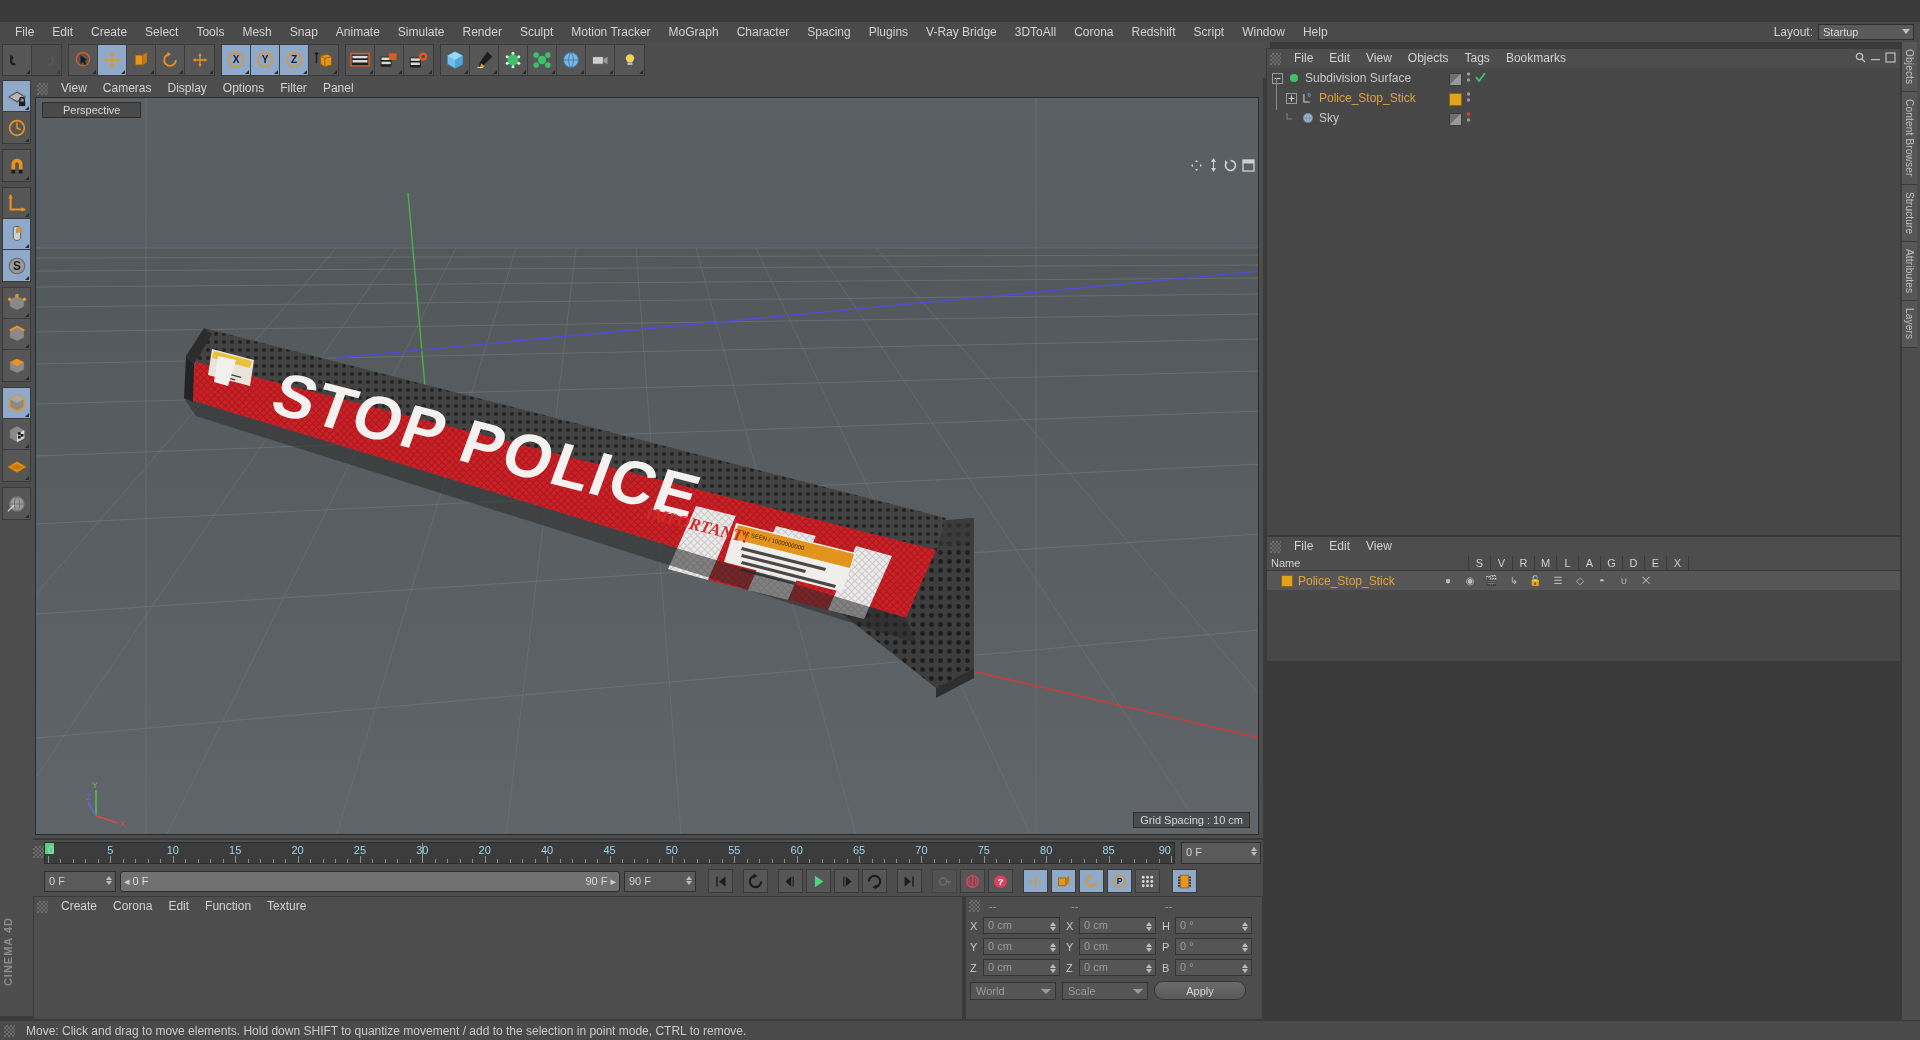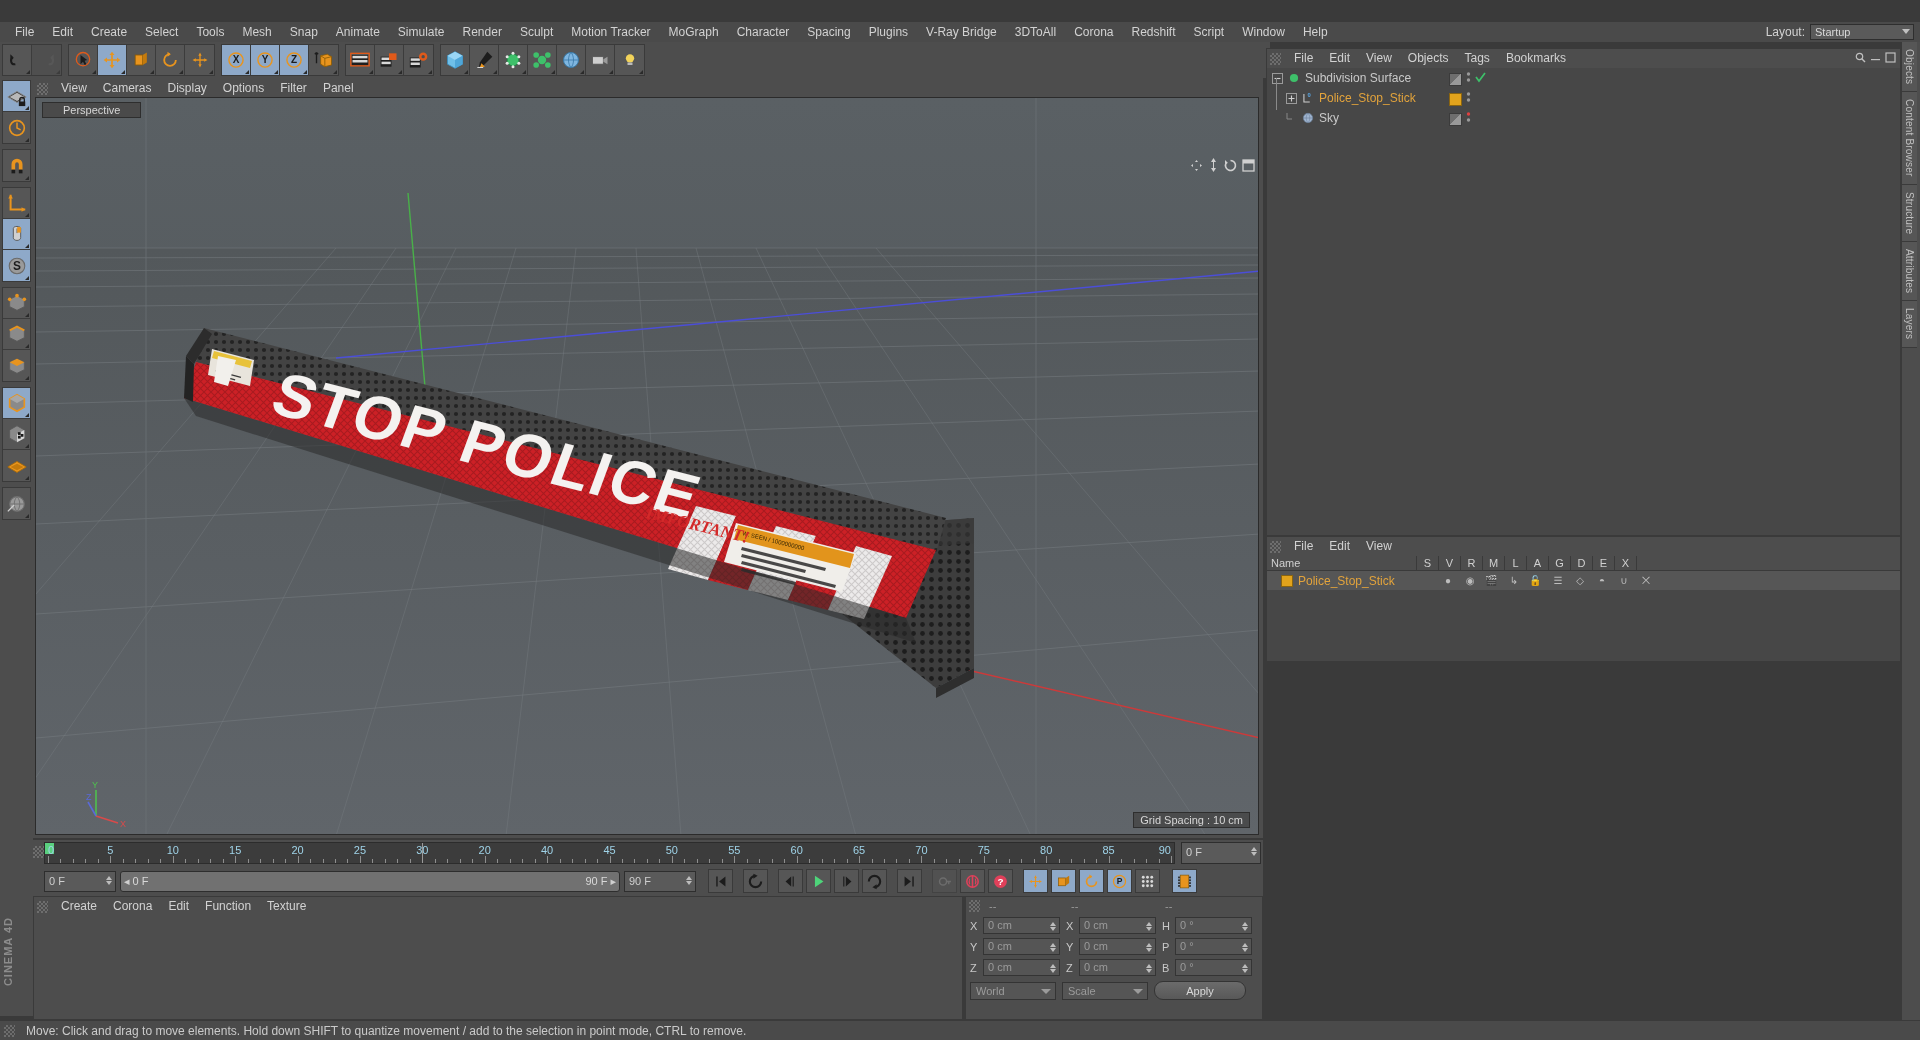--- a/index.html
+++ b/index.html
@@ -35,7 +35,7 @@
   .layout-box{ position:absolute; right:6px; top:22px; height:20px; display:flex; align-items:center; gap:5px;}
   .layout-box .lbl{ font-size:12px; color:#d2d2d2; }
   .layout-sel{
-    width:104px; height:16px; background:#5a5a5a; border:1px solid #2e2e2e;
+    width:96px; height:16px; background:#5a5a5a; border:1px solid #2e2e2e;
     display:flex; align-items:center; padding:0 4px; font-size:11px; color:#d8d8d8;
     position:relative;
   }

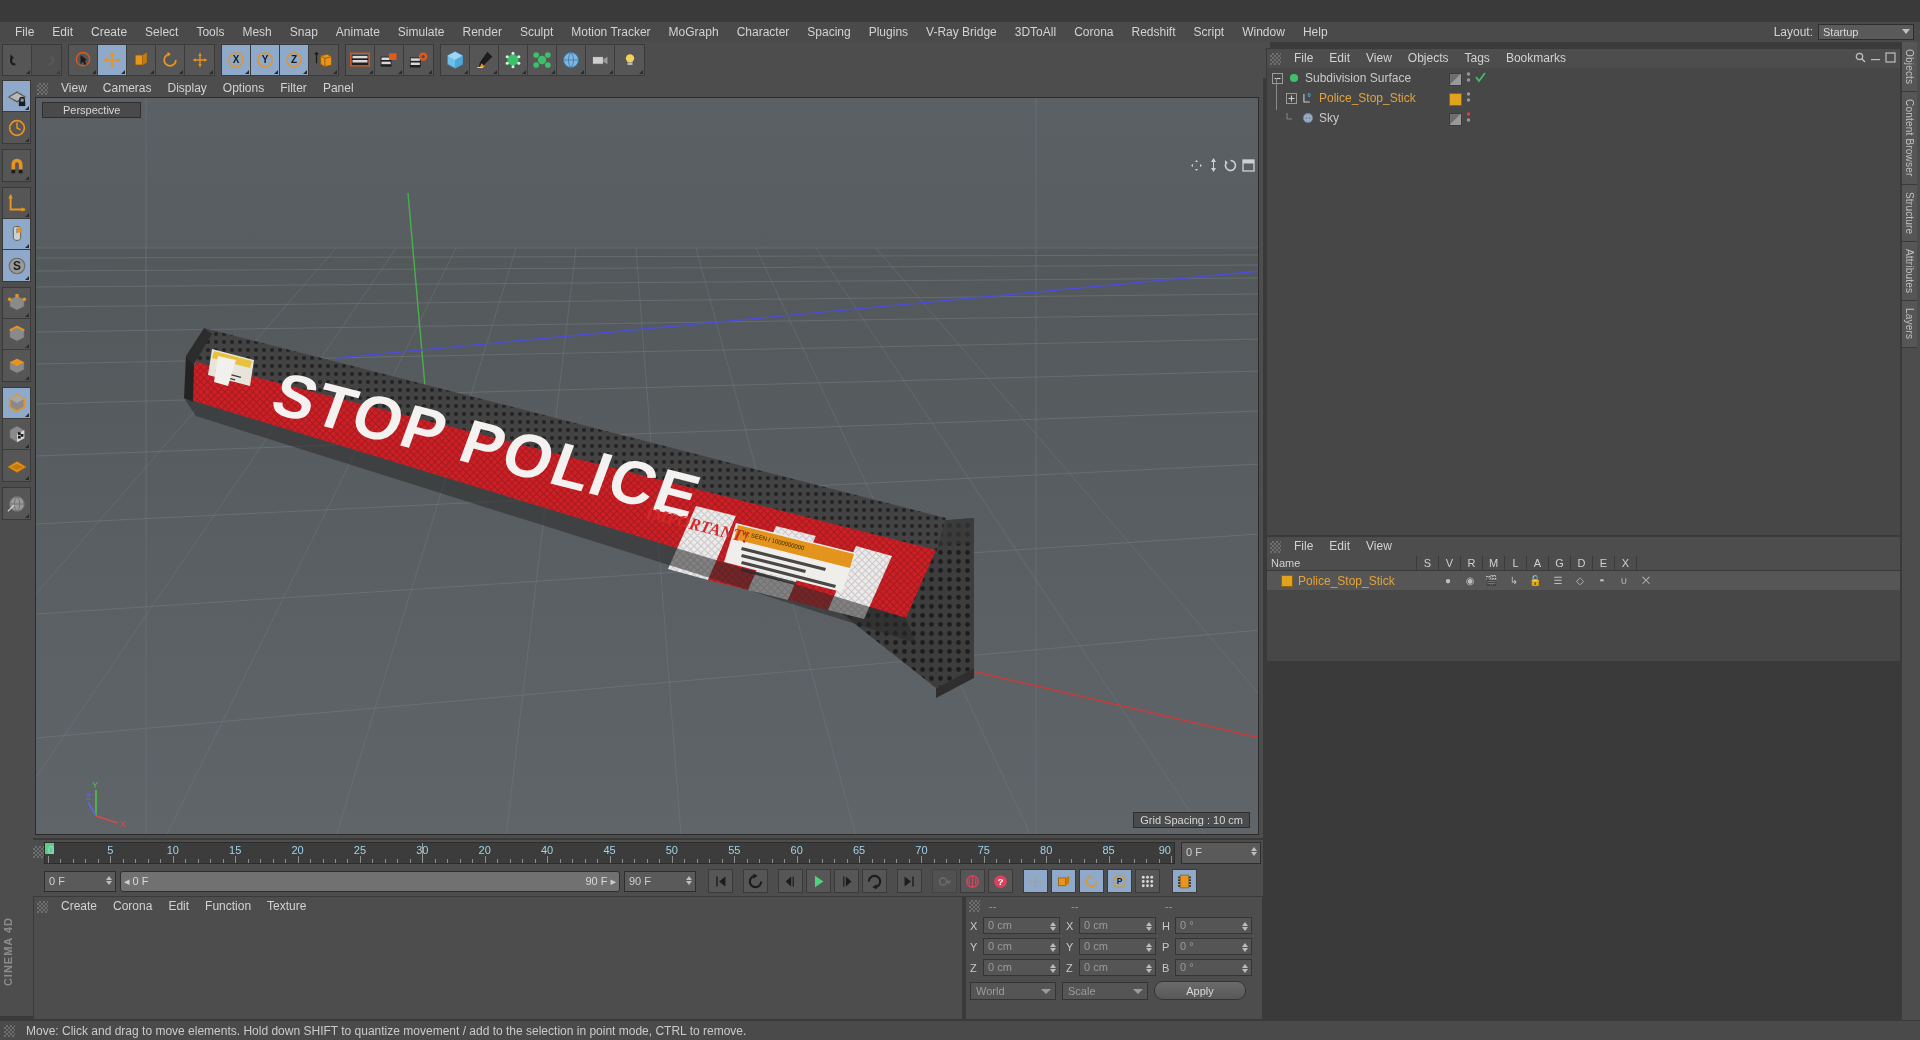--- a/index.html
+++ b/index.html
@@ -804,7 +804,7 @@
         </div>
     </div>
     <div class="attrhdrrow" id="attrhdr">
-        <div class="c name" style="width: 150px;">Name</div>
+        <div class="c name" style="width: 202px;">Name</div>
         <div class="c" style="width: 22px;">S</div>
         <div class="c" style="width: 22px;">V</div>
         <div class="c" style="width: 22px;">R</div>

